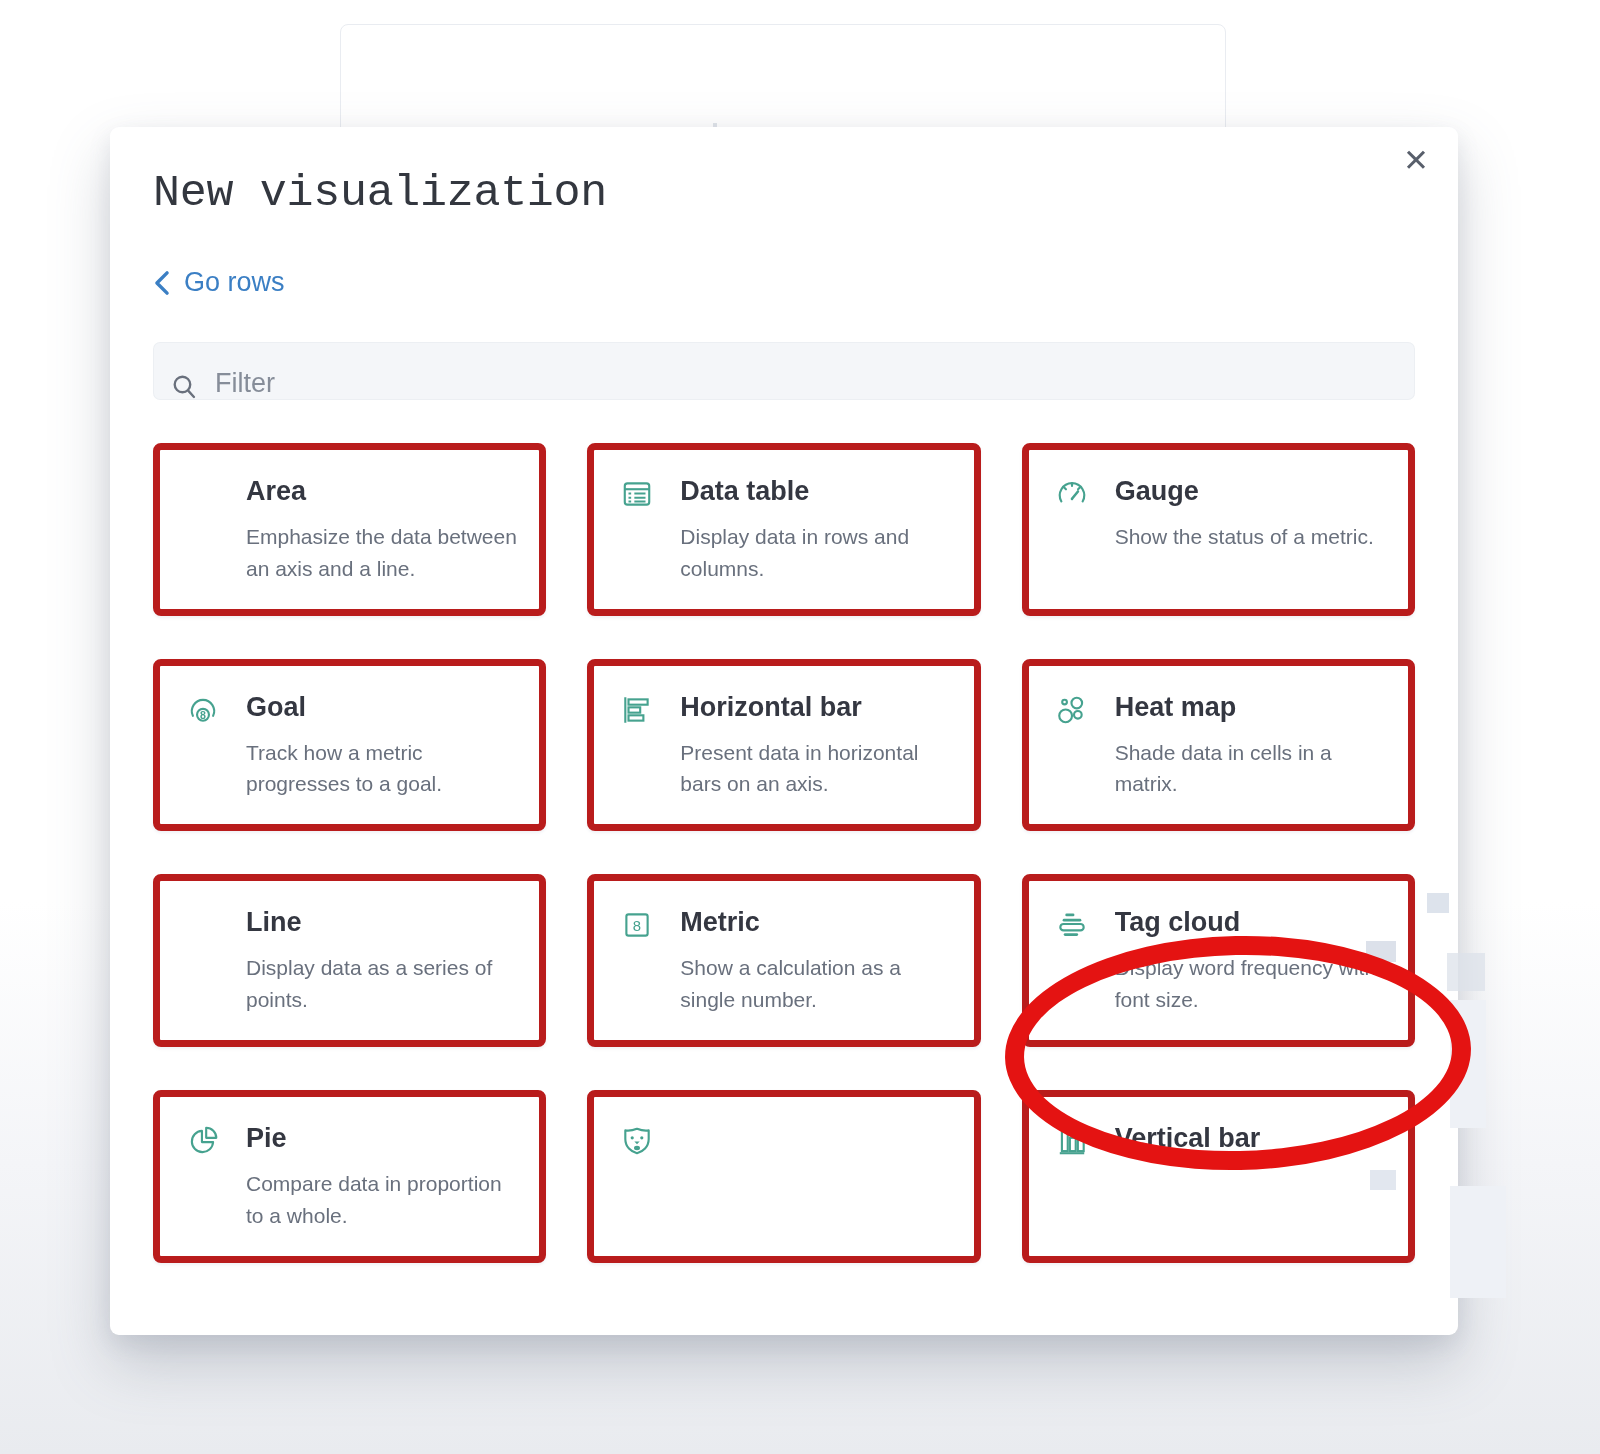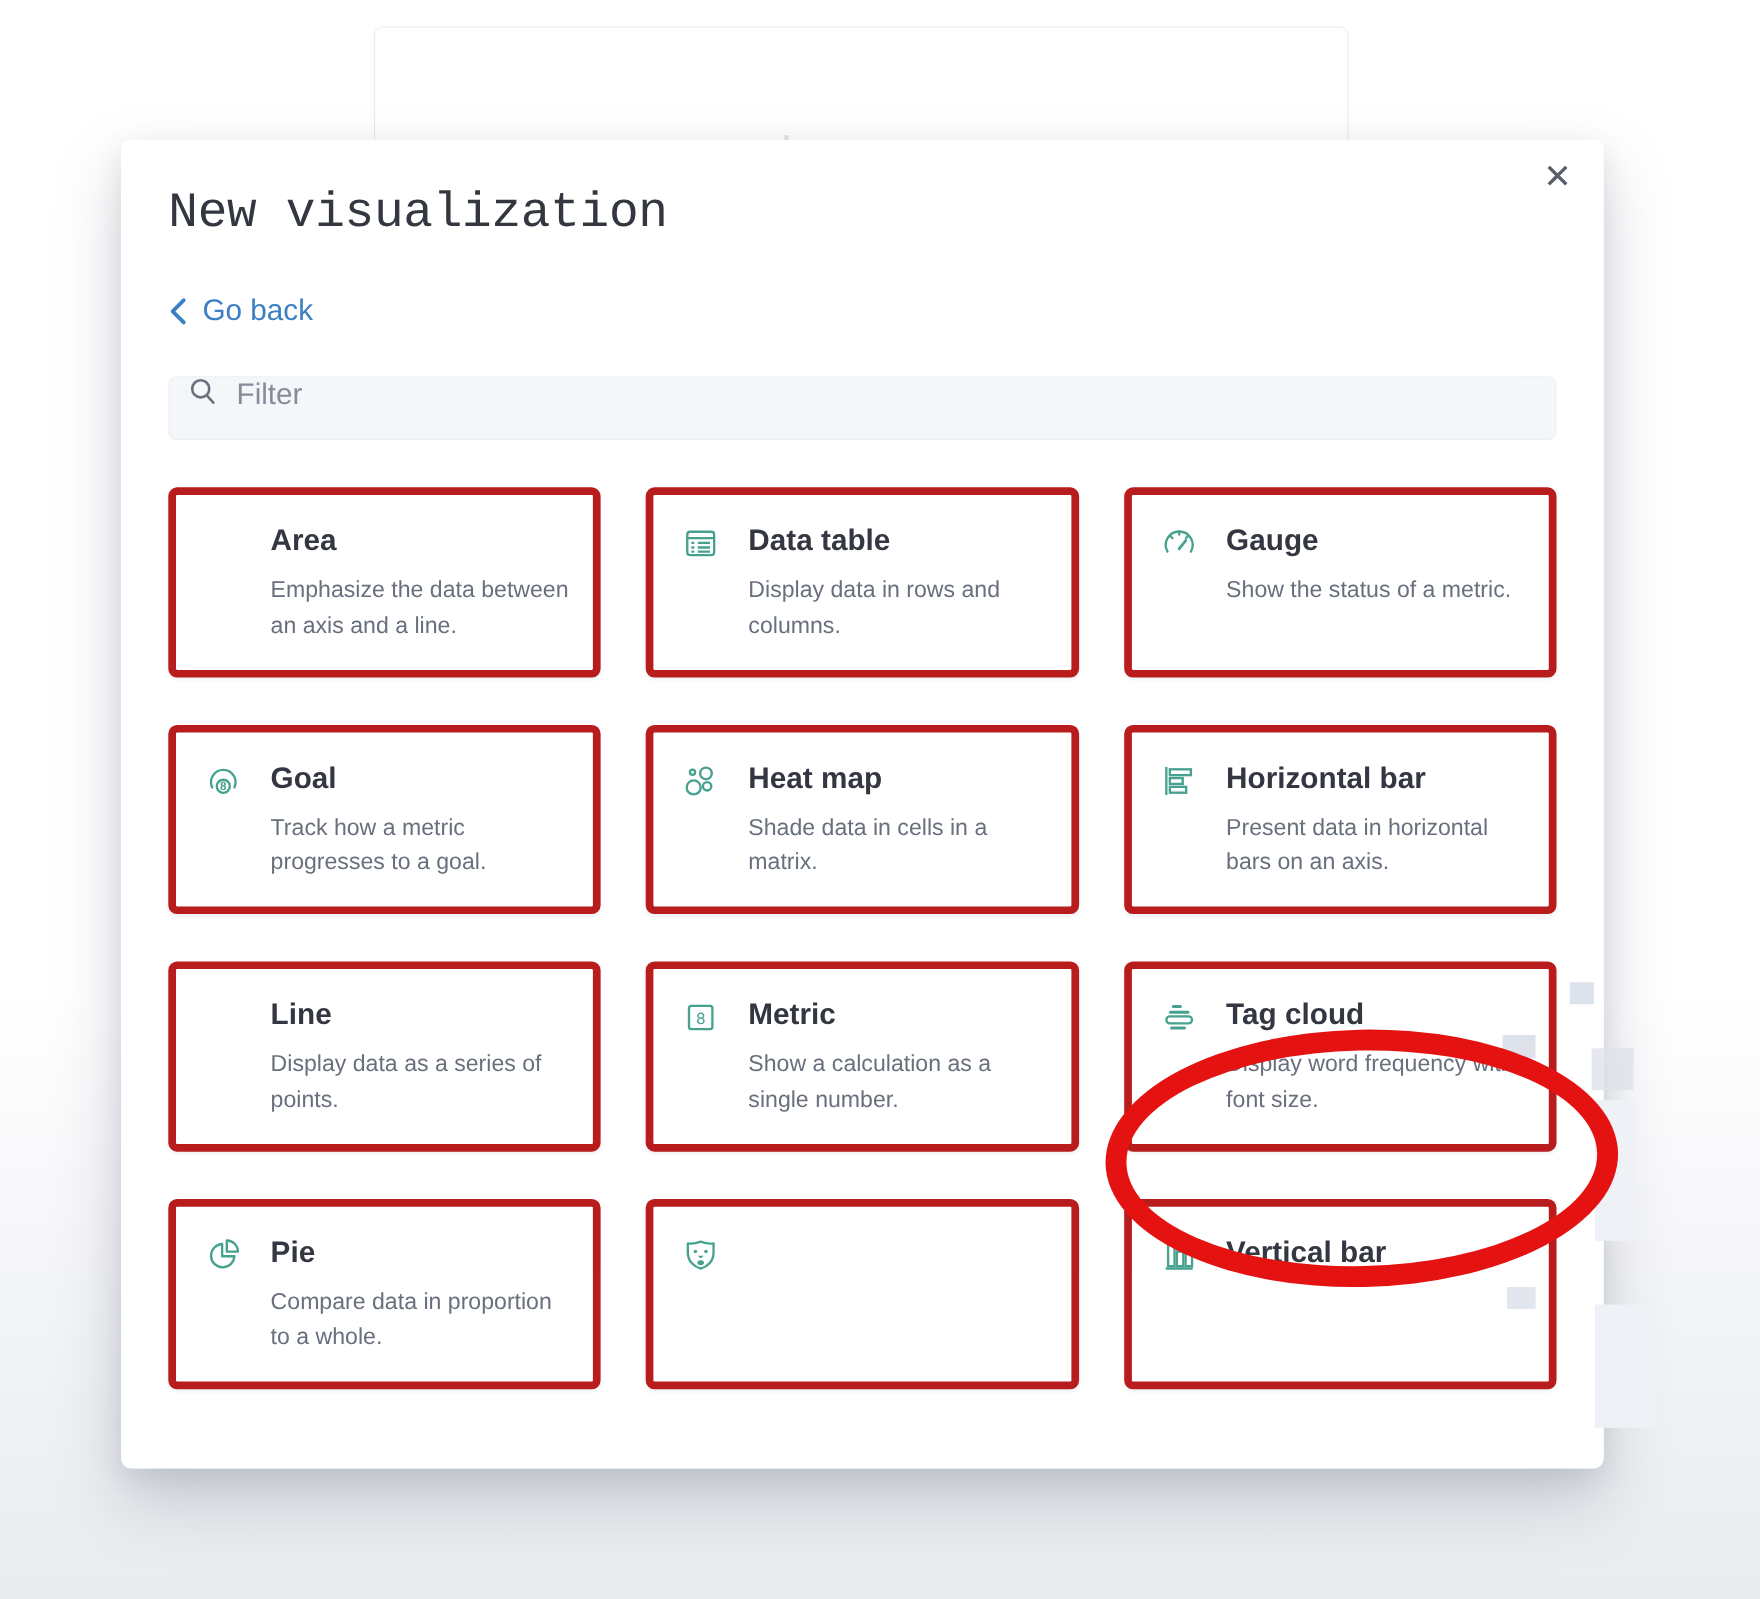--- a/index.html
+++ b/index.html
@@ -72,7 +72,7 @@
       <svg width="18" height="26" viewBox="0 0 12 18" fill="none" stroke="#3b7fc4" stroke-width="2.4" stroke-linecap="round" stroke-linejoin="round">
         <path d="M9.5 2 L2.5 9 L9.5 16"></path>
       </svg>
-      <span>Go back</span>
+      <span>Go rows</span>
     </div>
 
     <div class="filter-box">

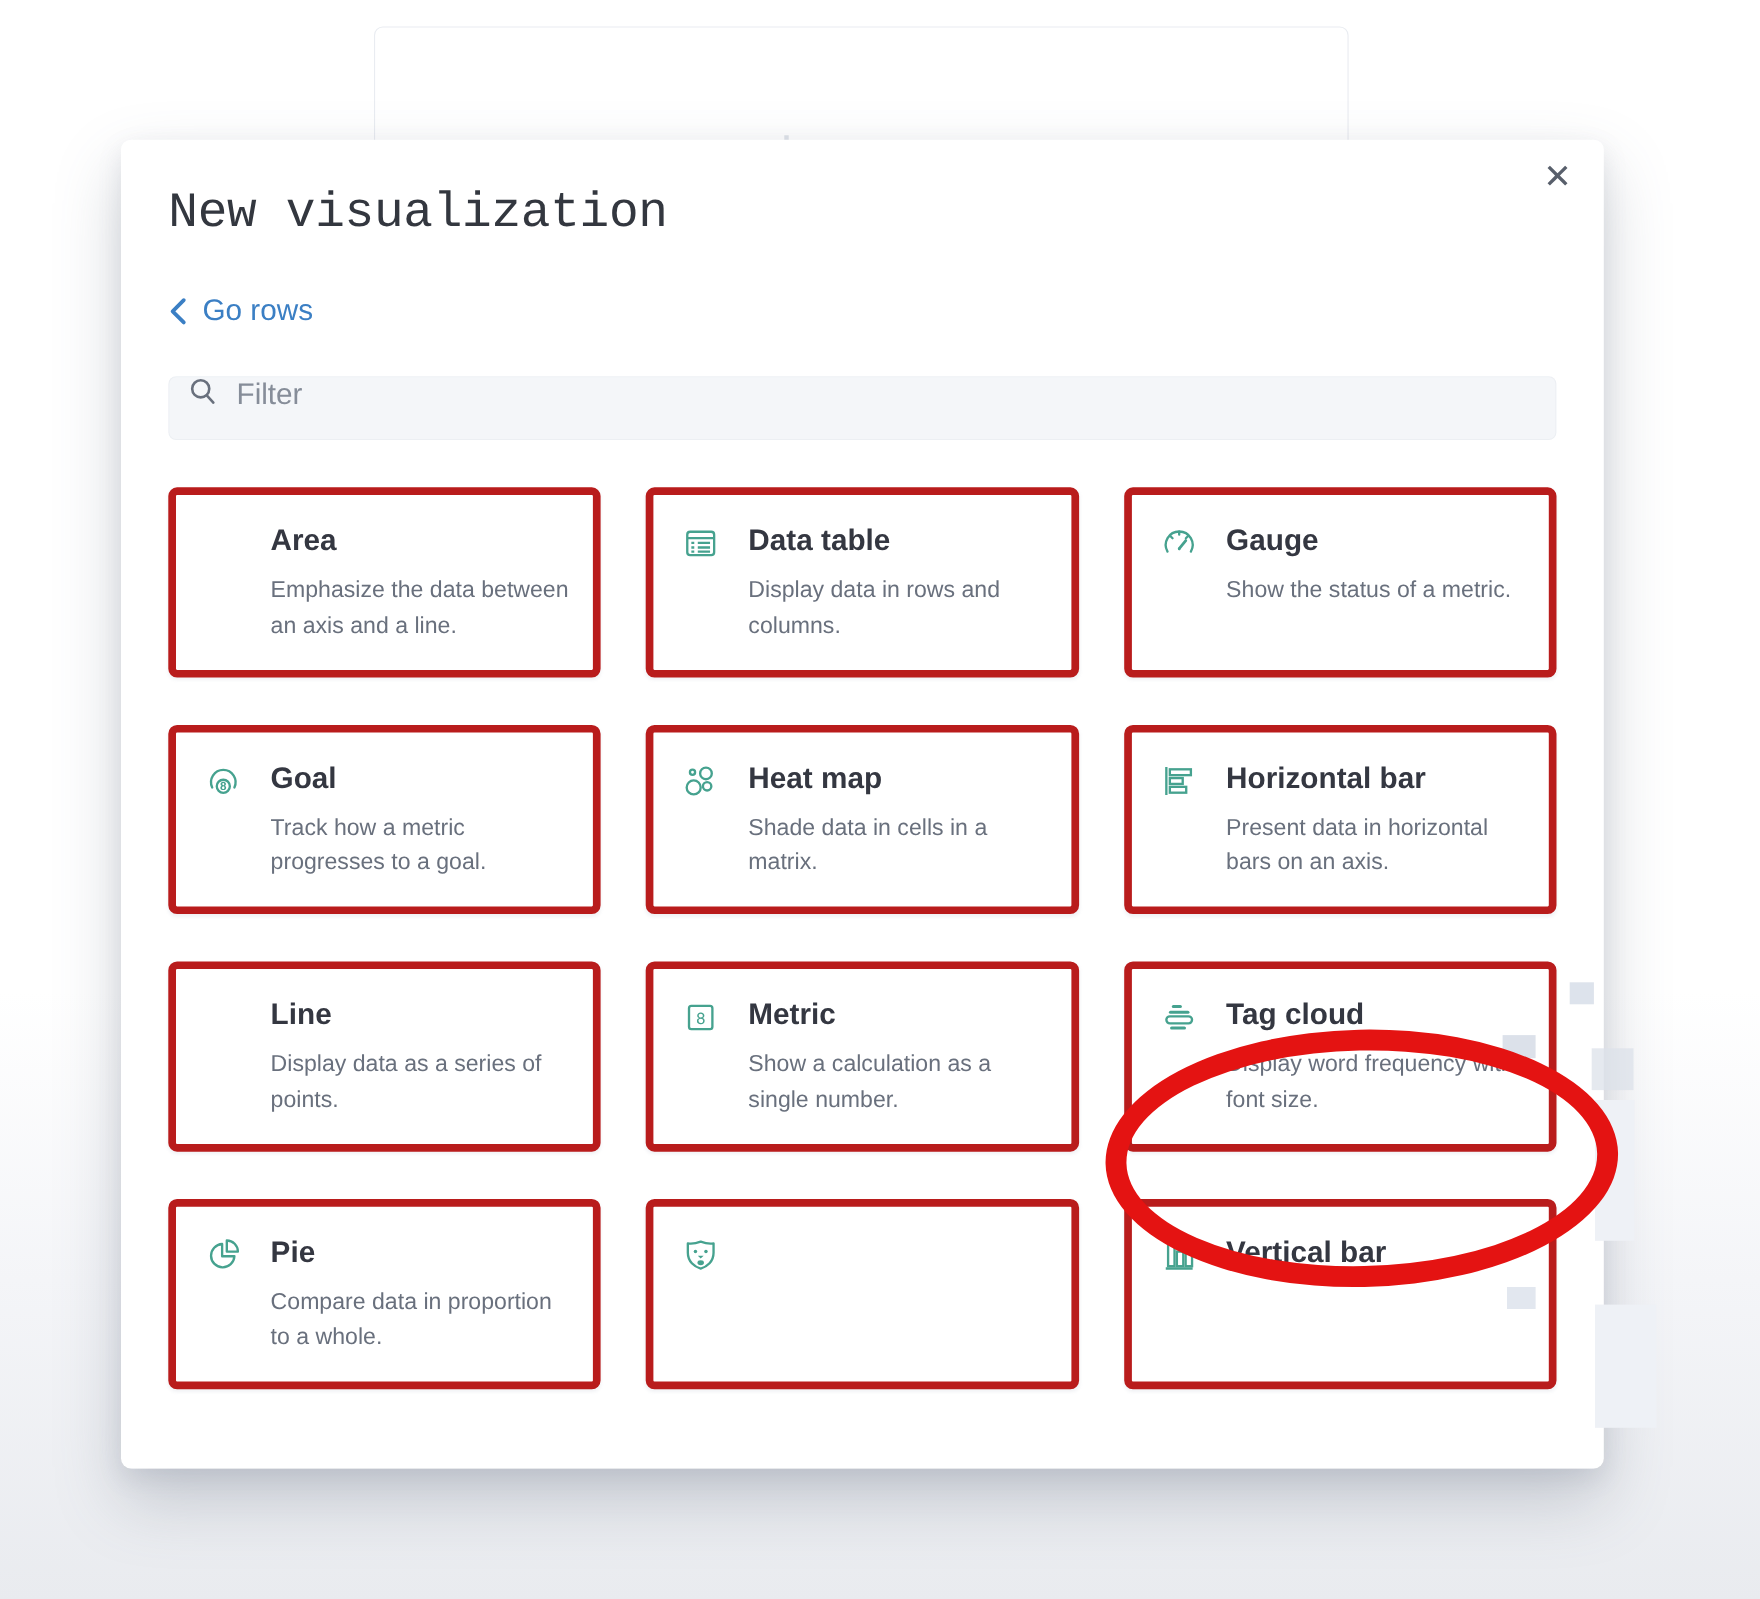--- a/index.html
+++ b/index.html
@@ -24,7 +24,7 @@
   .go-back{margin-top:46px;display:flex;align-items:center;gap:13px;color:#3b7fc4;font-size:27px;
     font-weight:500;cursor:pointer;width:max-content;}
   .filter-box{margin-top:44px;height:58px;background:#f4f6f9;border-radius:7px;display:flex;
-    align-items:flex-start;padding:0 18px;gap:15px;box-shadow:inset 0 0 0 1px rgba(120,130,150,.06);}
+    align-items:flex-end;padding:0 18px;gap:15px;box-shadow:inset 0 0 0 1px rgba(120,130,150,.06);}
   .filter-box input{flex:1;border:none;background:transparent;outline:none;font-size:27px;color:#343741;
     font-family:"Liberation Sans","DejaVu Sans",sans-serif;}
   .filter-box input::placeholder{color:#868d99;}

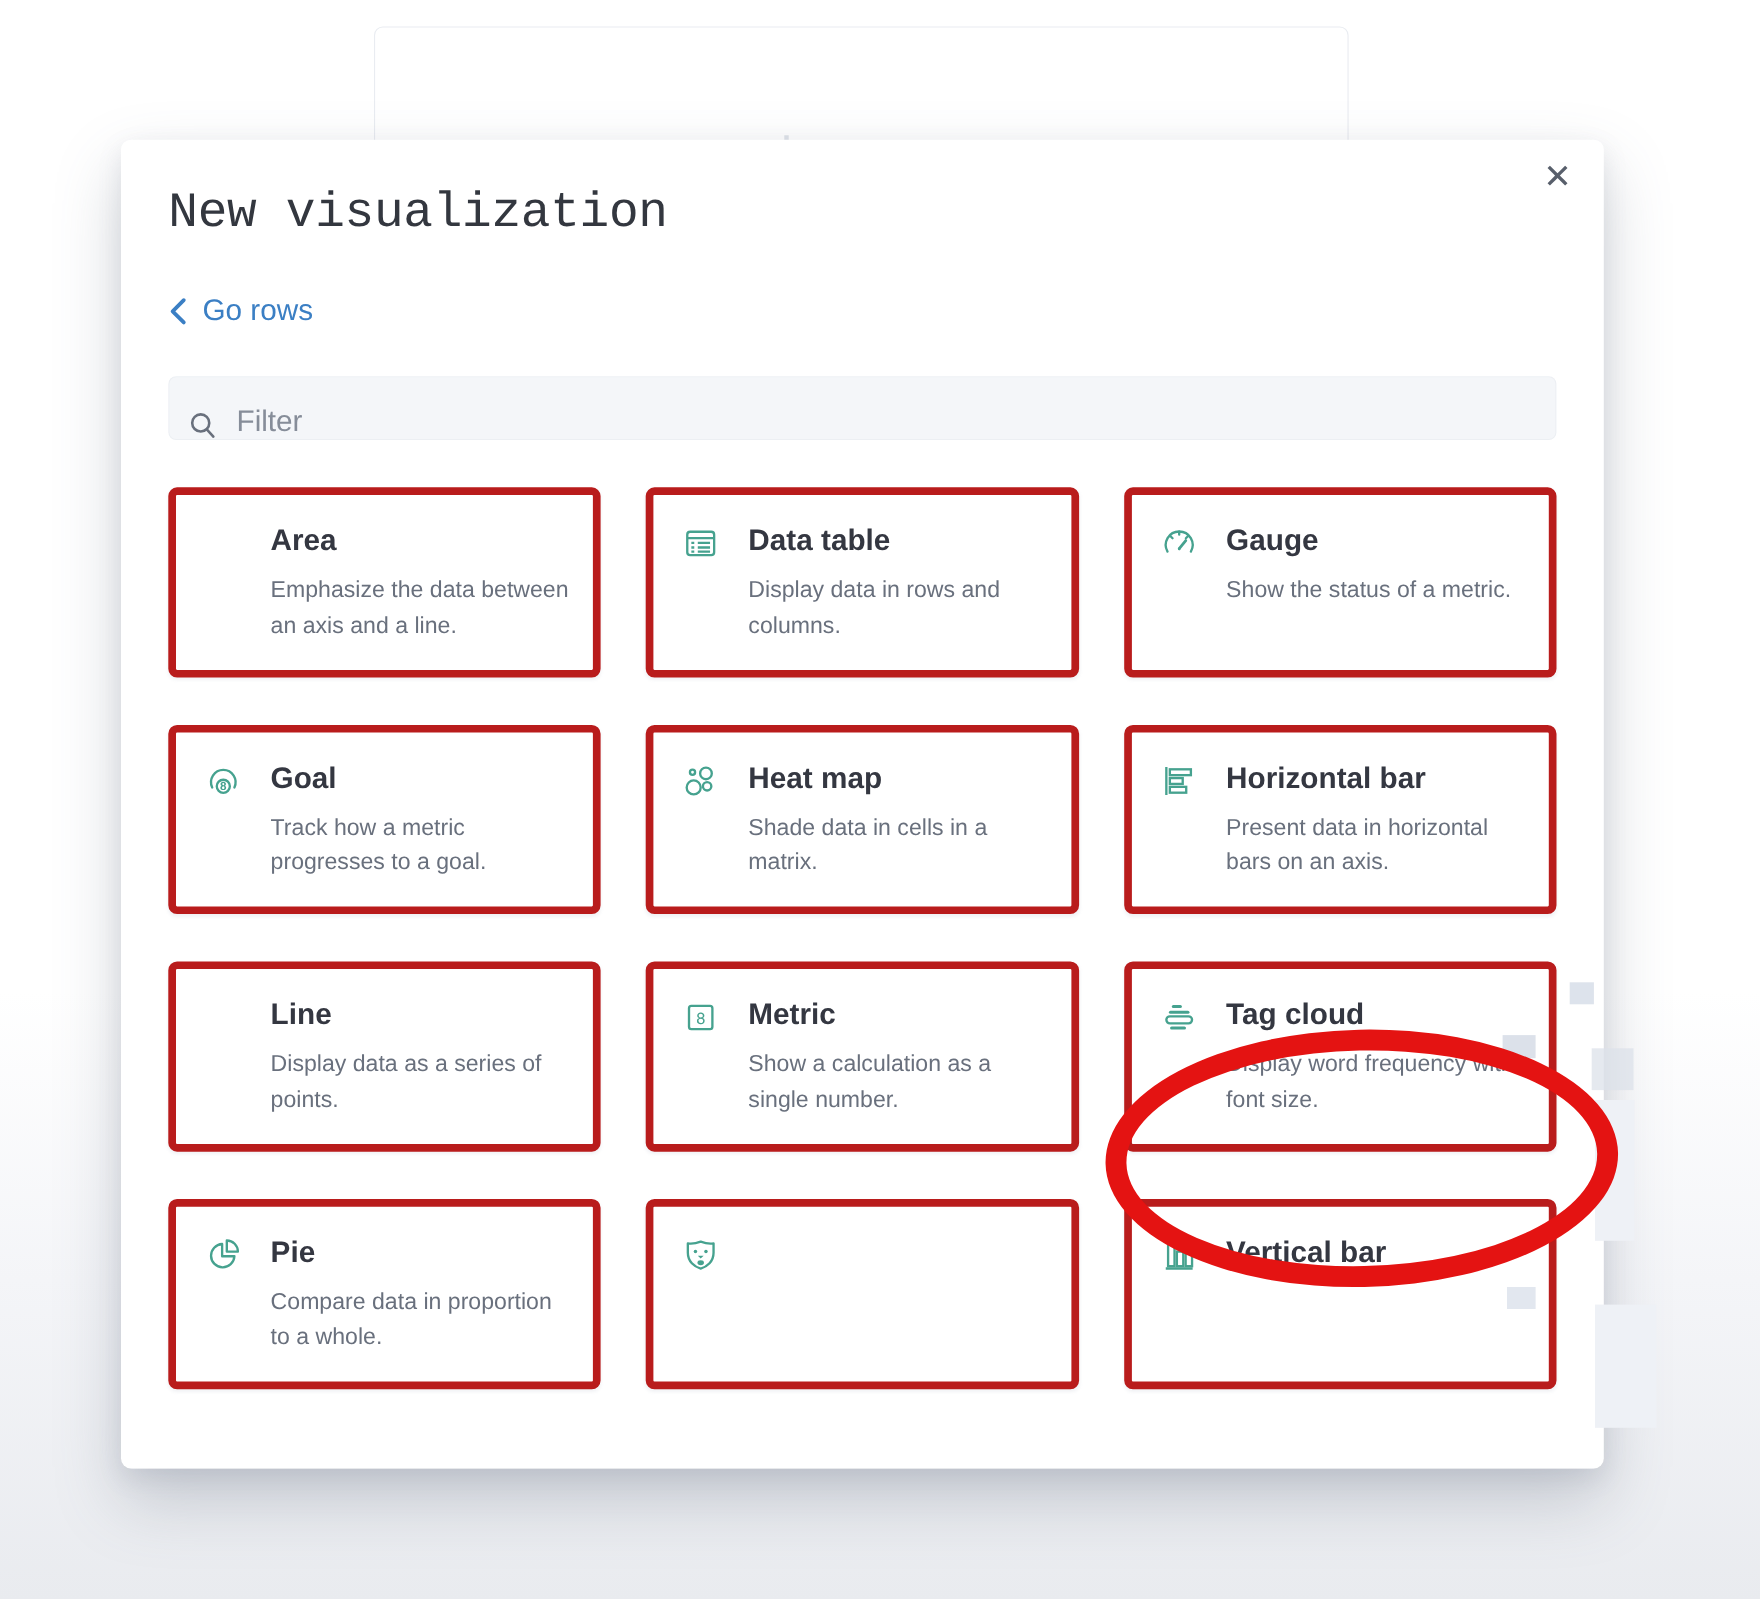--- a/index.html
+++ b/index.html
@@ -134,6 +134,20 @@
         <div class="vis-card">
     <span class="card-icon">
   <svg width="34" height="34" viewBox="0 0 32 32" fill="none" stroke="#46a28f" stroke-width="2">
+    <path d="M5 4 V28"></path>
+    <rect x="8" y="6" width="18" height="5"></rect>
+    <rect x="8" y="13.5" width="11" height="5"></rect>
+    <rect x="8" y="21" width="14" height="5"></rect>
+  </svg>
+</span>
+    <span class="card-text">
+      <span class="card-title">Horizontal bar</span>
+      <span class="card-desc">Present data in horizontal bars on an axis.</span>
+    </span>
+  </div>
+        <div class="vis-card">
+    <span class="card-icon">
+  <svg width="34" height="34" viewBox="0 0 32 32" fill="none" stroke="#46a28f" stroke-width="2">
     <circle cx="9" cy="8.5" r="2.2"></circle>
     <circle cx="20.5" cy="9.5" r="5"></circle>
     <circle cx="10" cy="21.5" r="6"></circle>
@@ -143,20 +157,6 @@
     <span class="card-text">
       <span class="card-title">Heat map</span>
       <span class="card-desc">Shade data in cells in a matrix.</span>
-    </span>
-  </div>
-        <div class="vis-card">
-    <span class="card-icon">
-  <svg width="34" height="34" viewBox="0 0 32 32" fill="none" stroke="#46a28f" stroke-width="2">
-    <path d="M5 4 V28"></path>
-    <rect x="8" y="6" width="18" height="5"></rect>
-    <rect x="8" y="13.5" width="11" height="5"></rect>
-    <rect x="8" y="21" width="14" height="5"></rect>
-  </svg>
-</span>
-    <span class="card-text">
-      <span class="card-title">Horizontal bar</span>
-      <span class="card-desc">Present data in horizontal bars on an axis.</span>
     </span>
   </div>
         <div class="vis-card">

